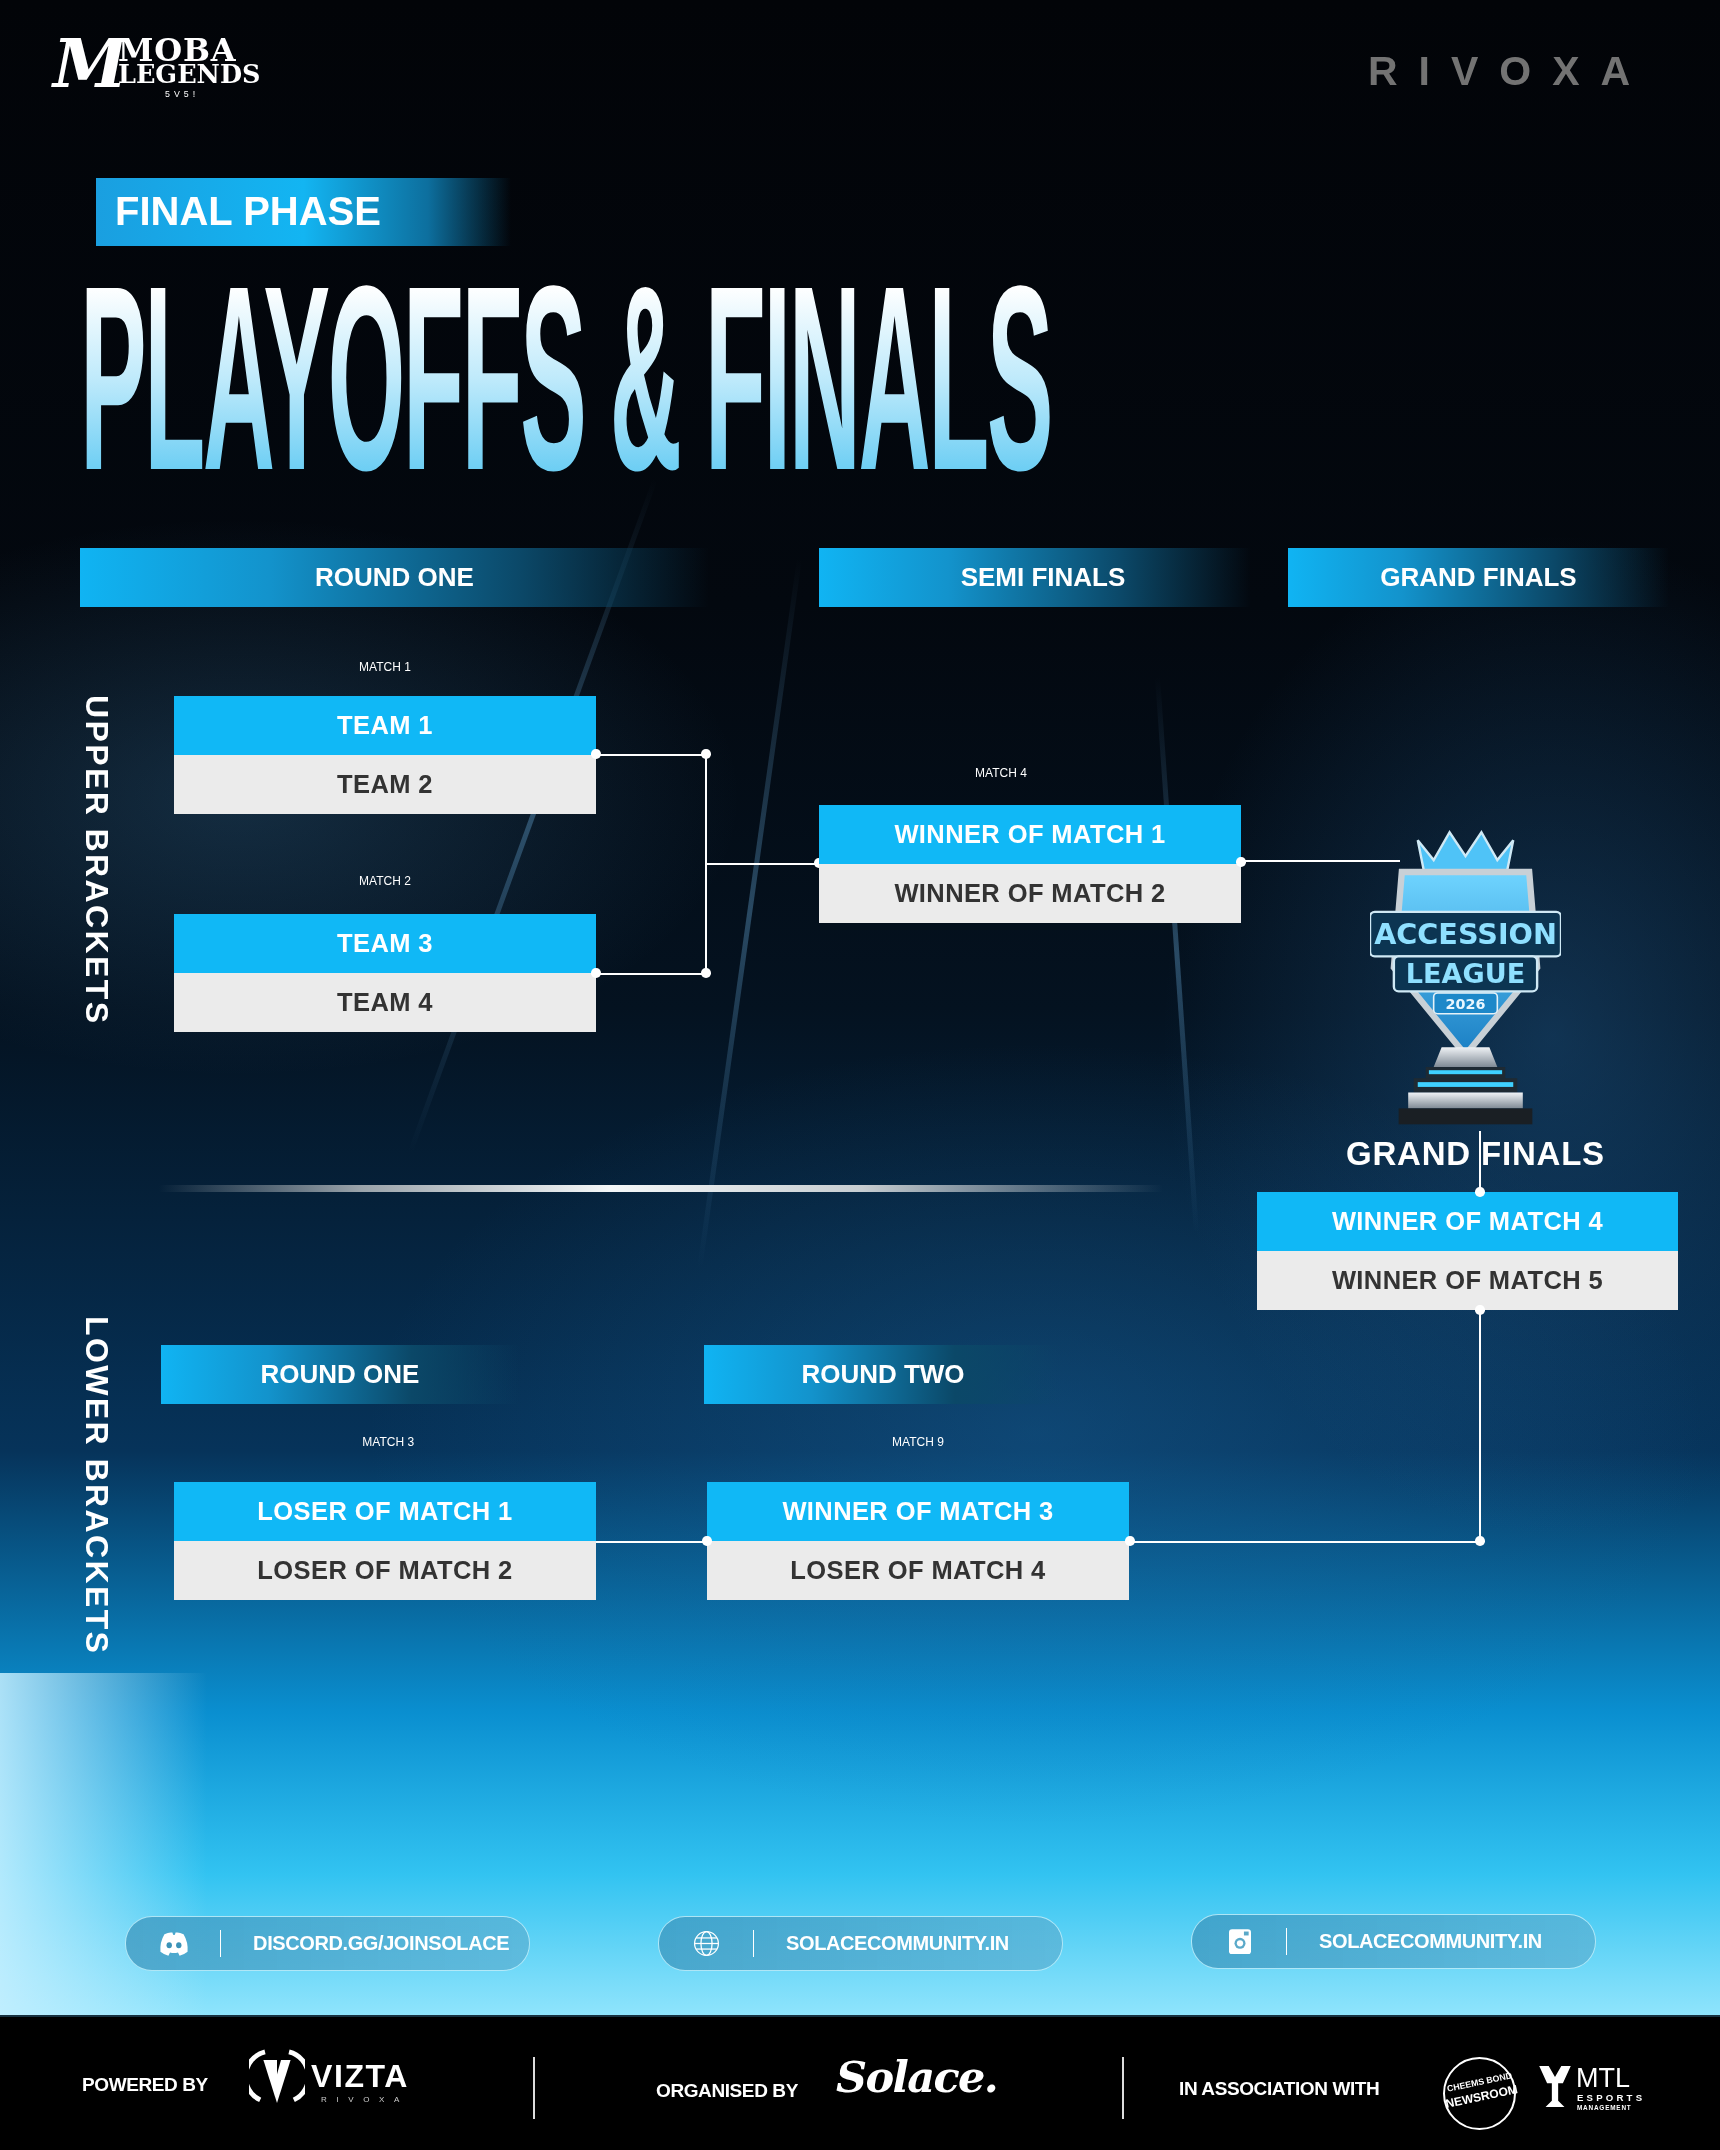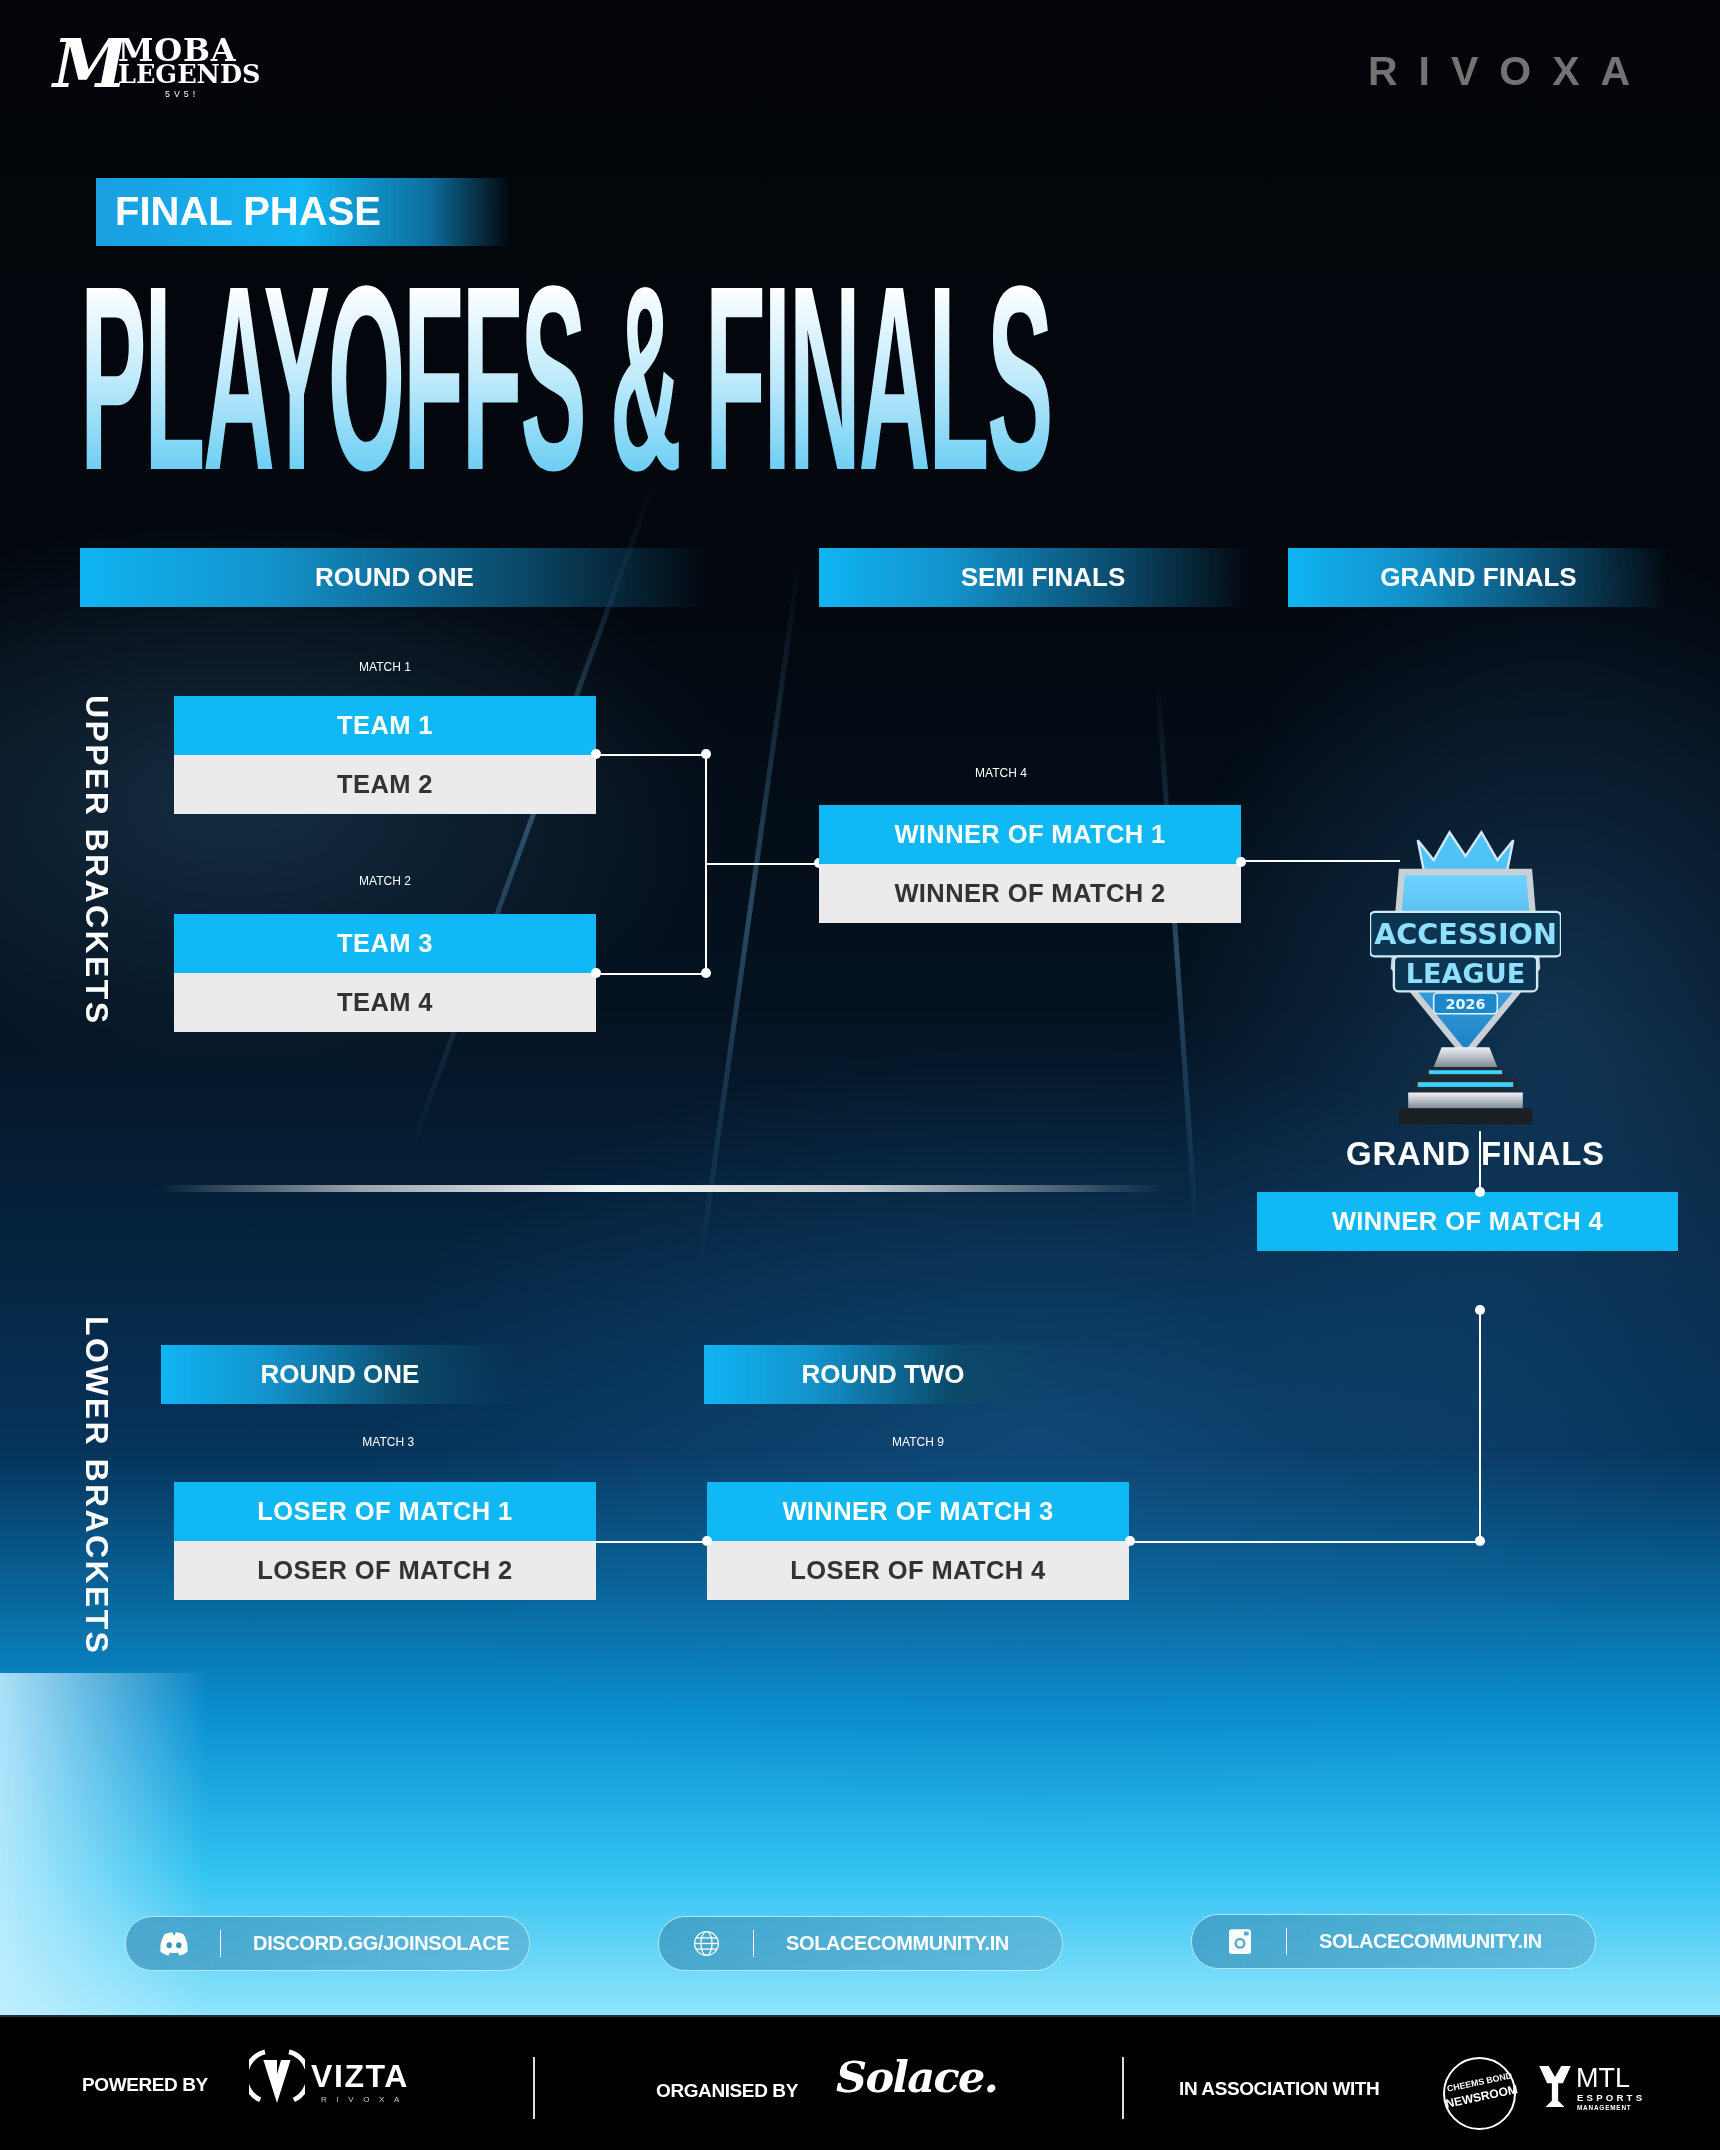--- a/index.html
+++ b/index.html
@@ -168,6 +168,7 @@
 <div class="abs gf-text">GRAND FINALS</div>
 <div class="abs match" style="left:1257px;top:1192px;width:421px;">
   <div class="slot top">WINNER OF MATCH 4</div>
+  <div class="slot bot">WINNER OF MATCH 5</div>
 </div>
 <div class="dot" style="left:1480px;top:1192px;"></div>
 <div class="dot" style="left:1480px;top:1310px;"></div>

